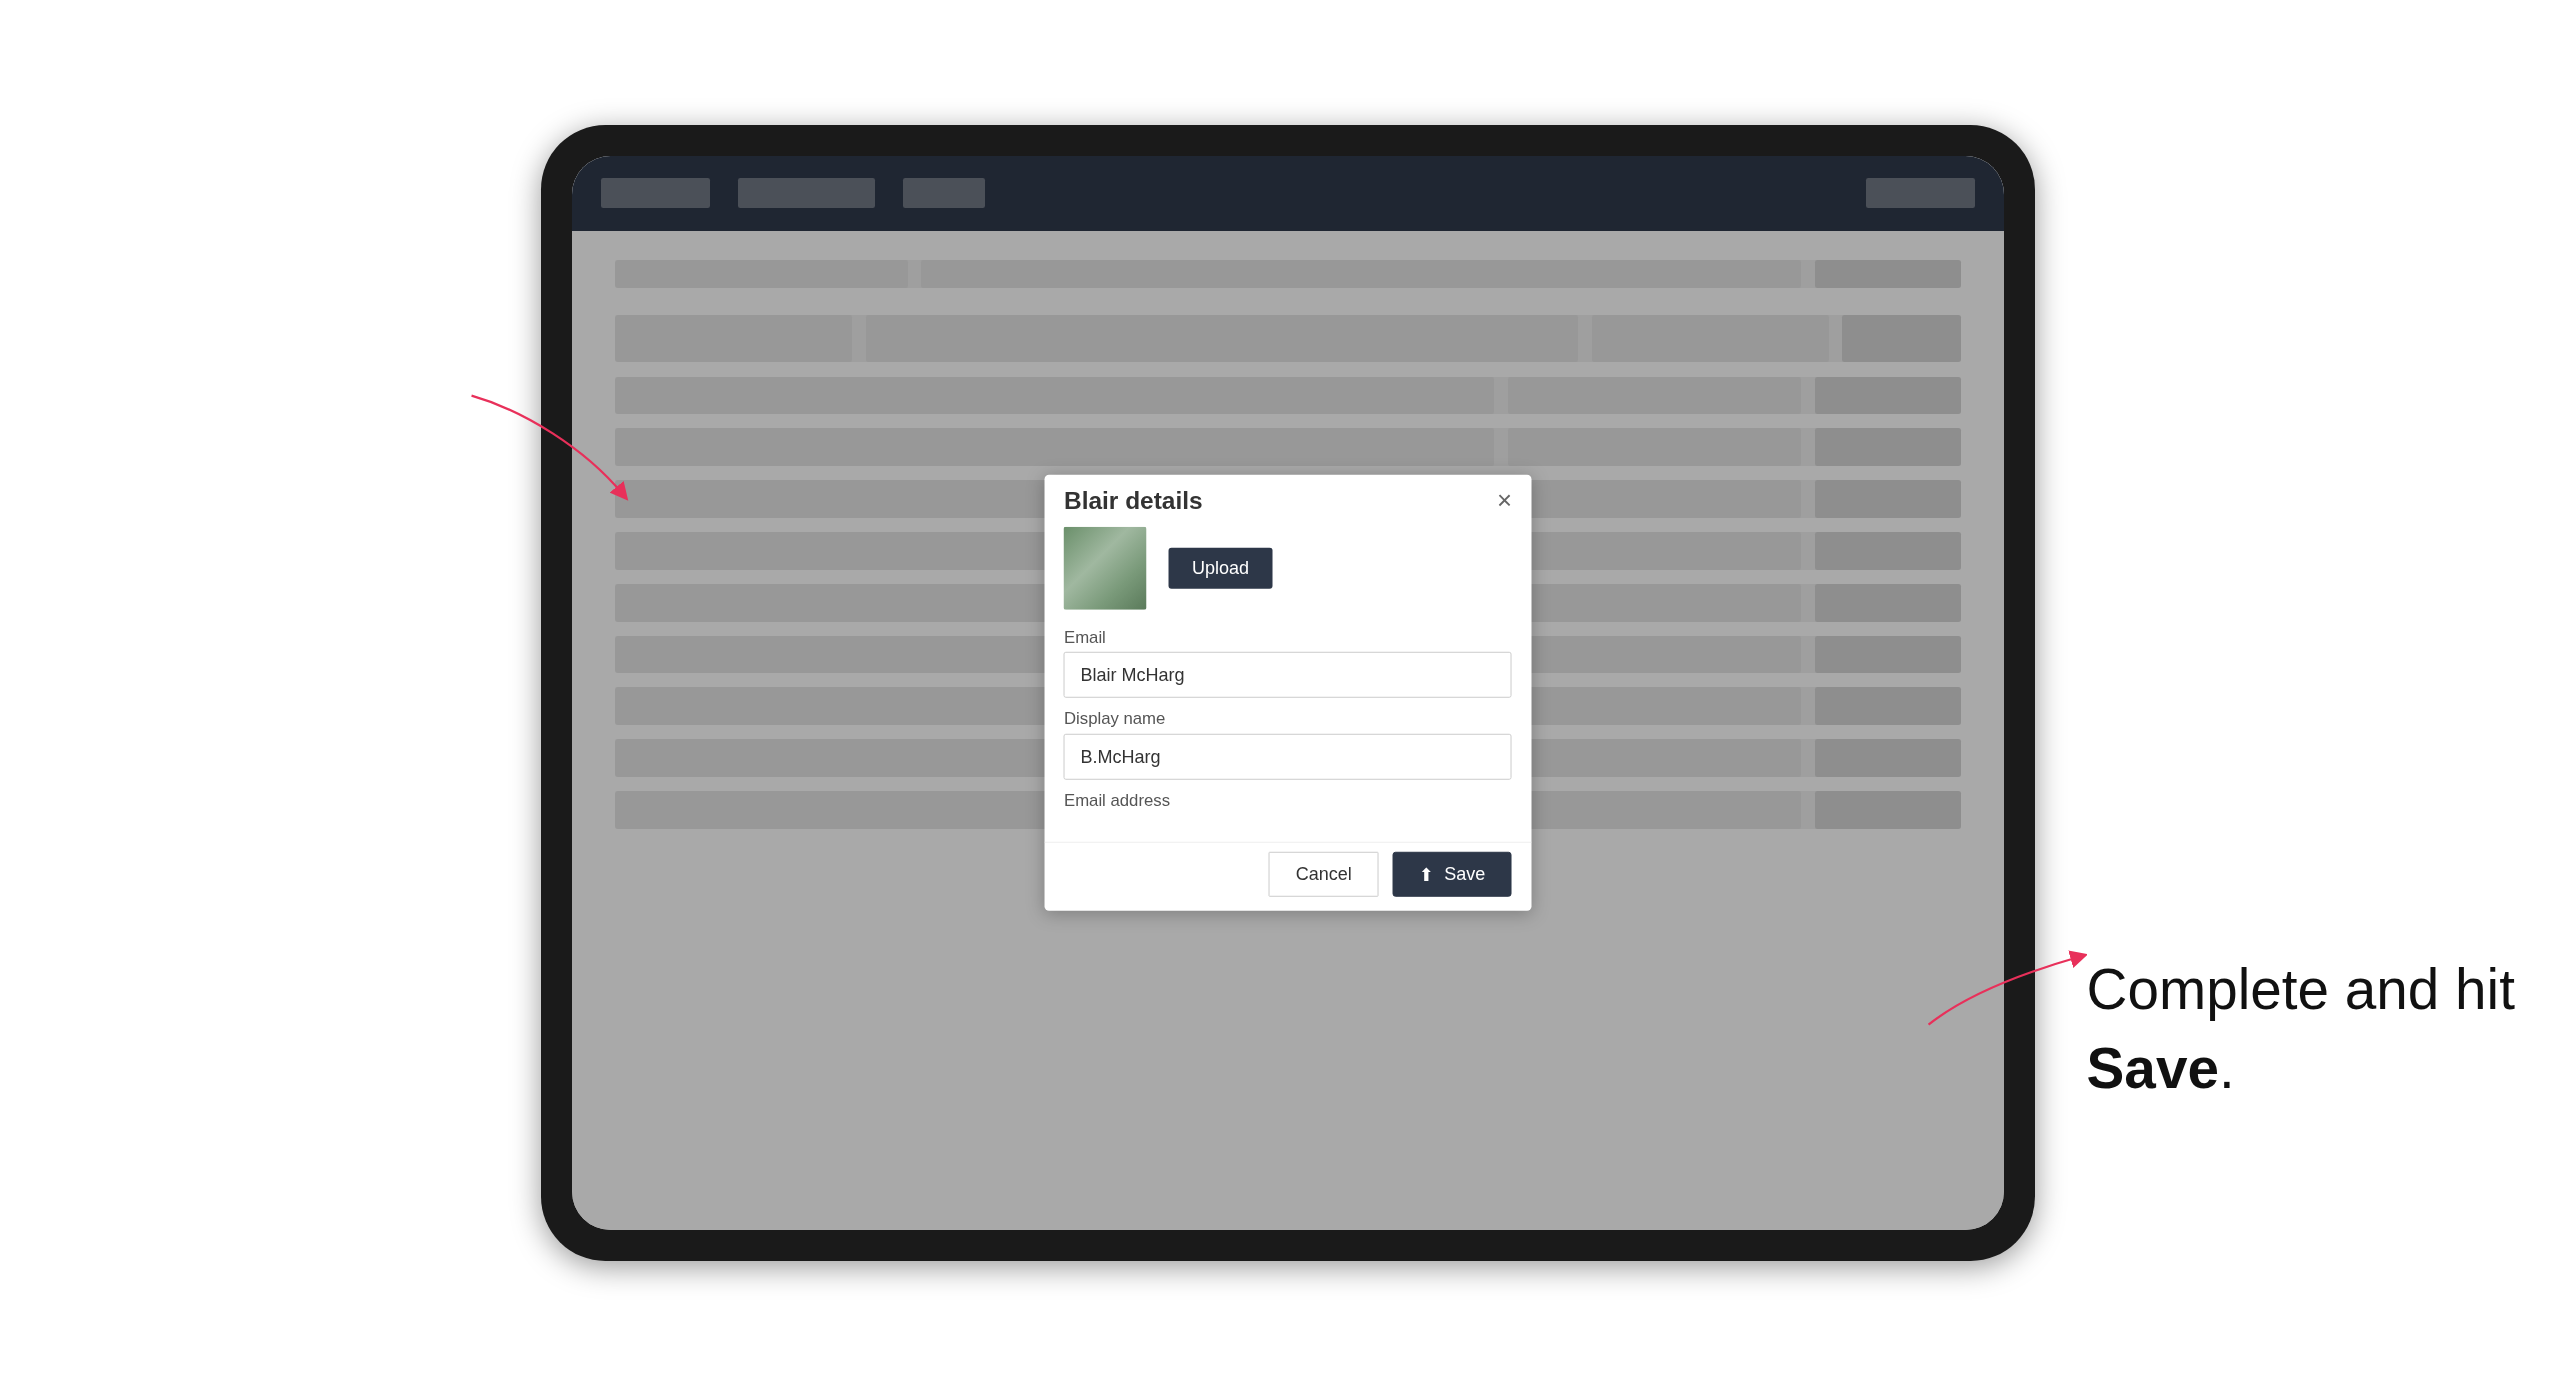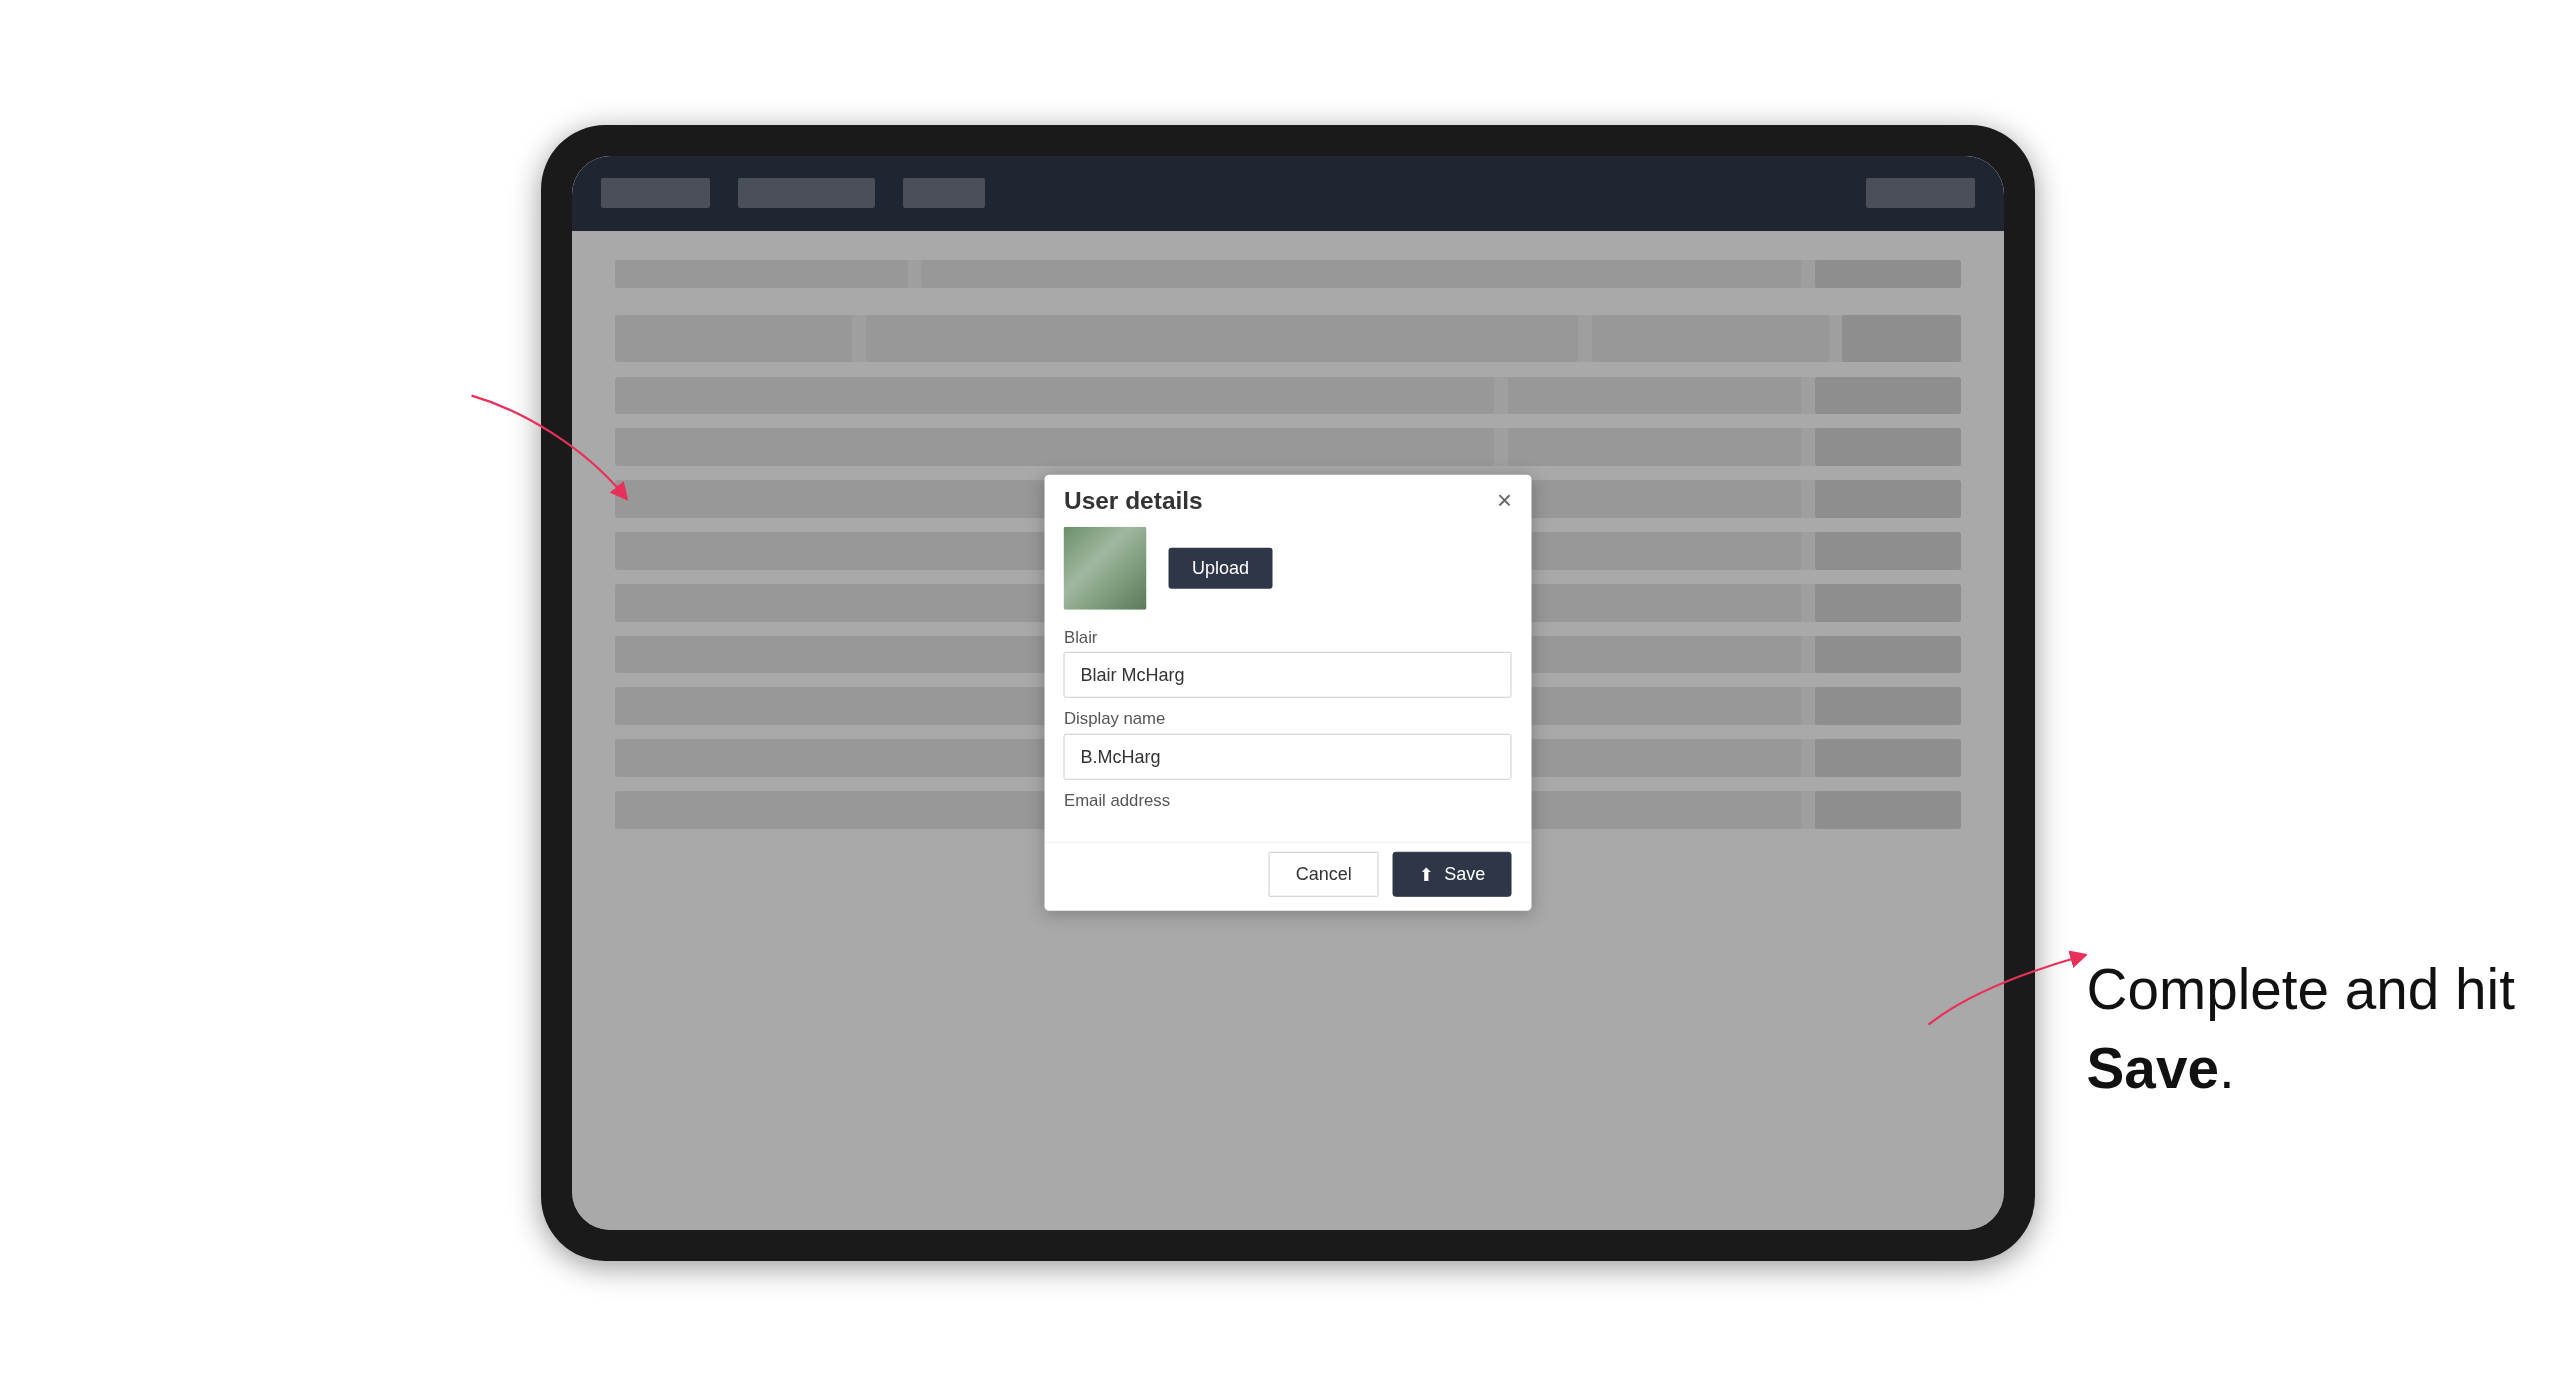--- a/index.html
+++ b/index.html
@@ -432,7 +432,7 @@
       <div class="modal">
 
         <div class="modal-header">
-          <span class="modal-title">User details</span>
+          <span class="modal-title">Blair details</span>
           <button class="modal-close">×</button>
         </div>
 

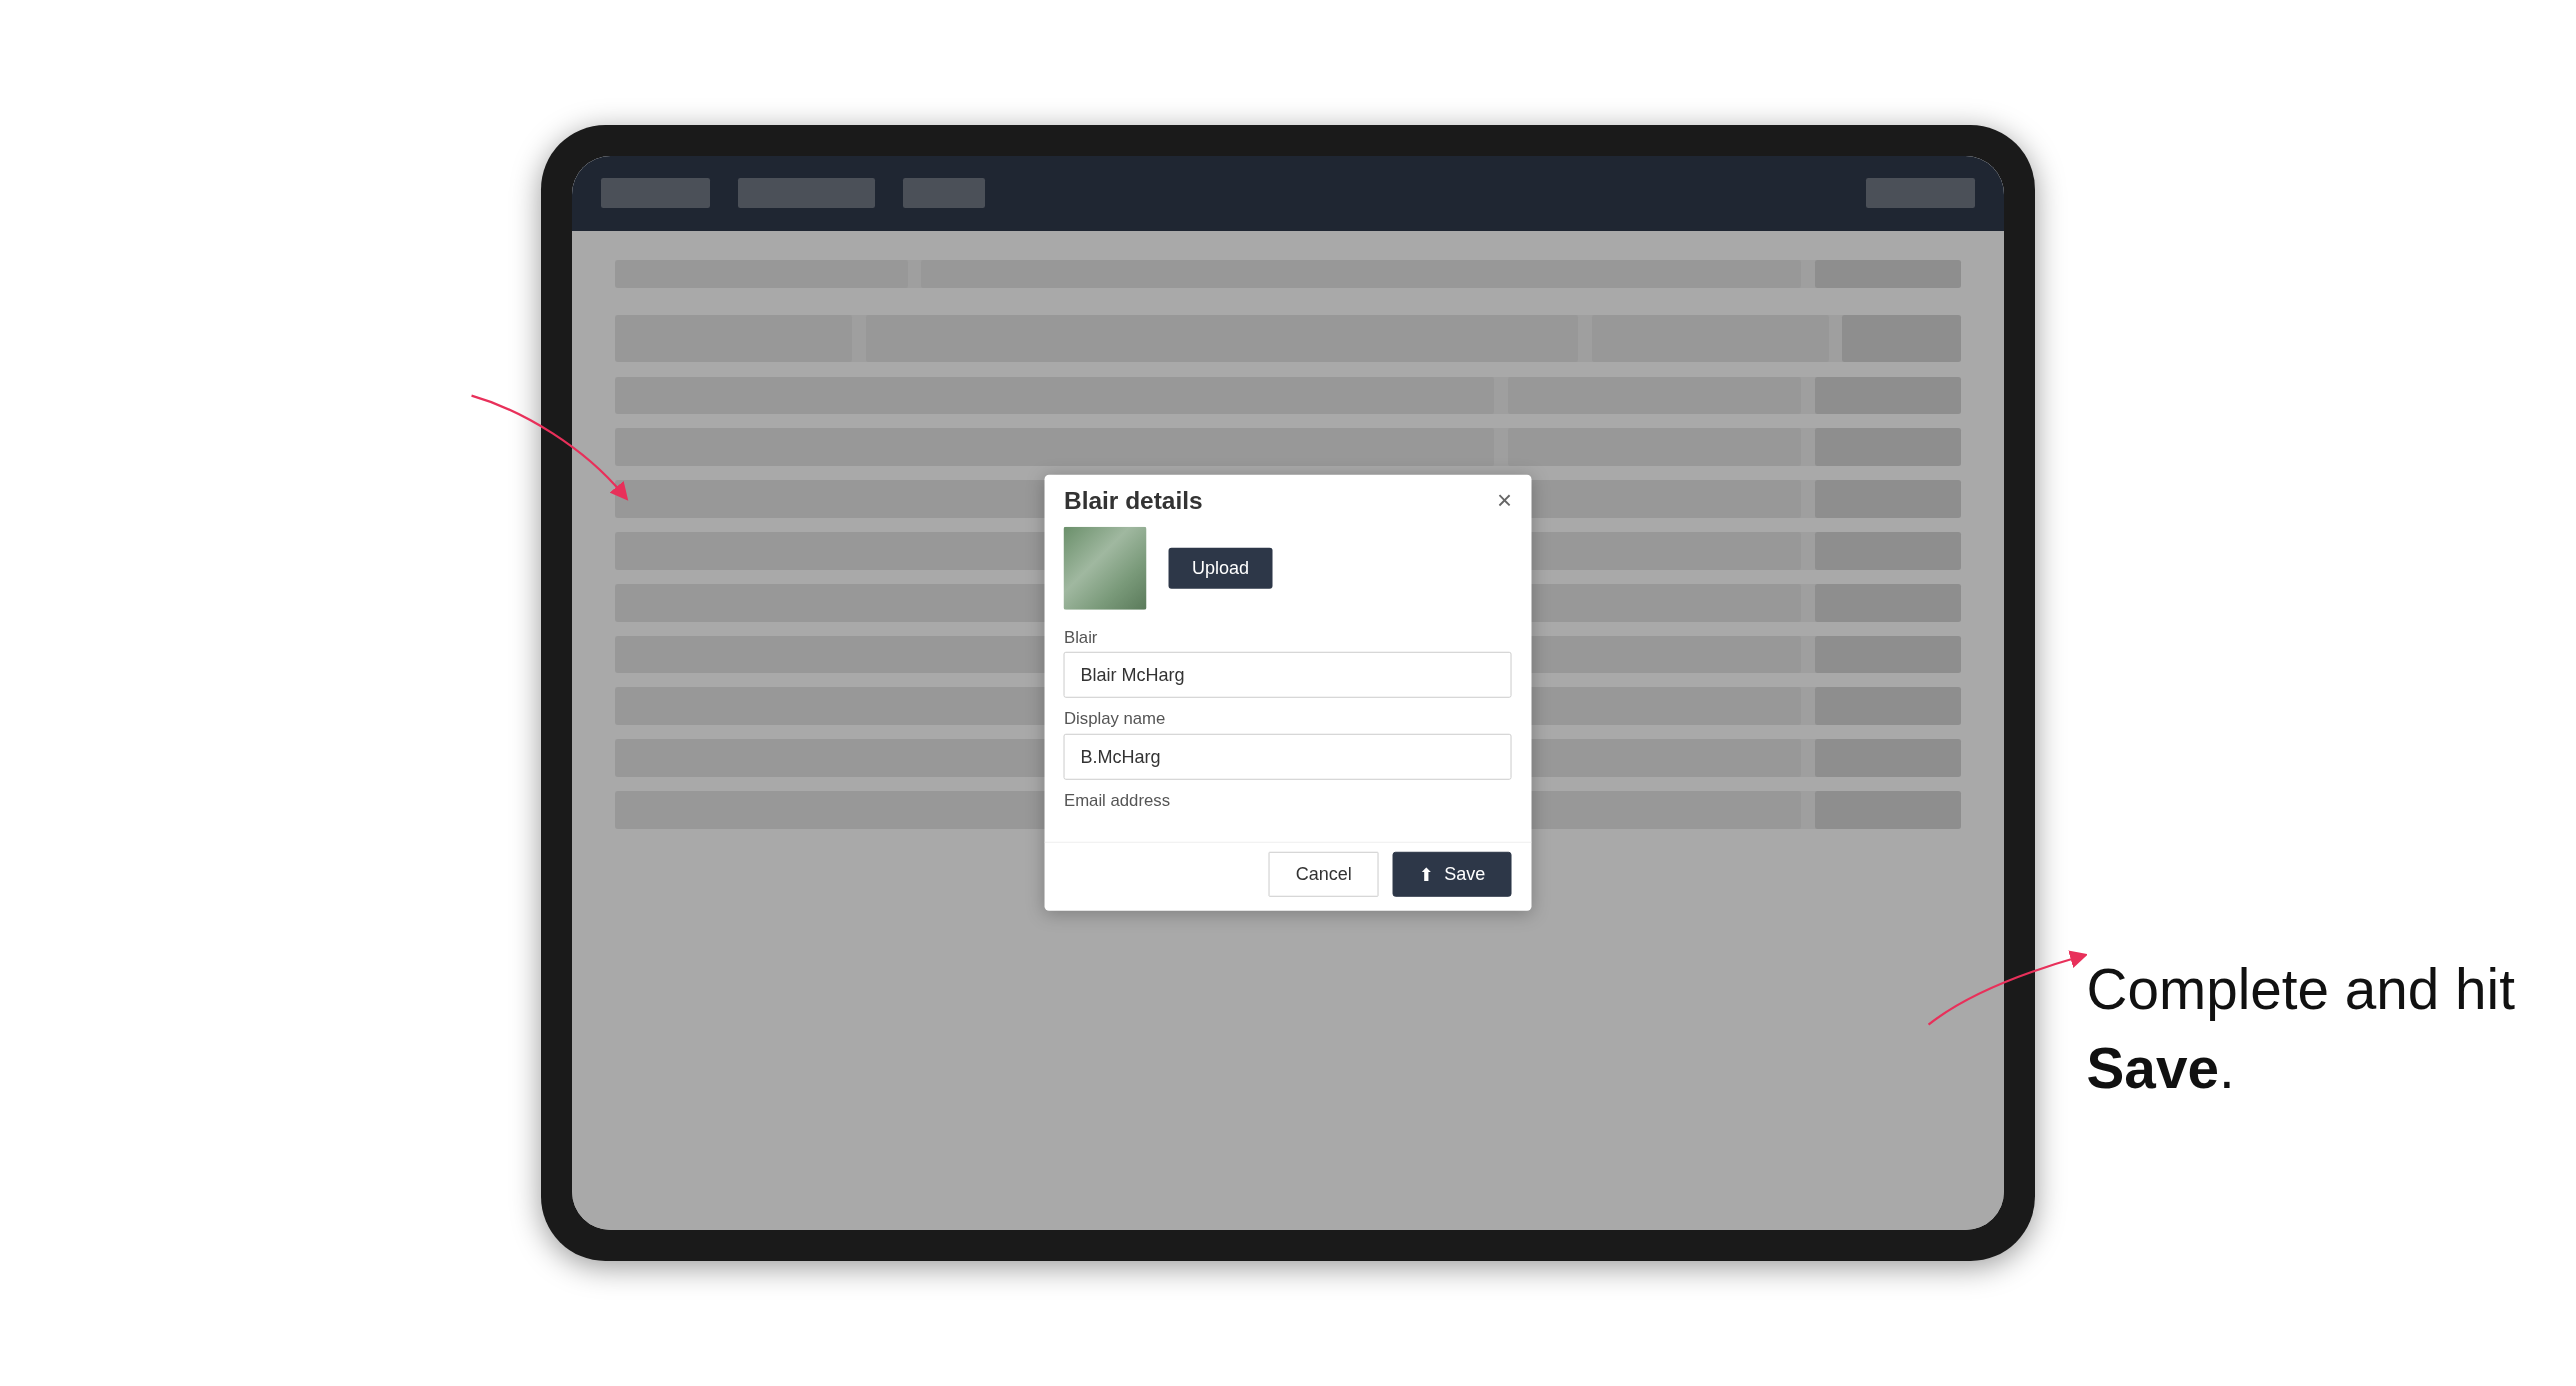--- a/index.html
+++ b/index.html
@@ -446,7 +446,7 @@
           </div>
 
           <div class="form-group">
-            <label class="form-label">Blair</label>
+            <label class="form-label">Email</label>
             <input class="form-input" type="text" value="Blair McHarg" style="">
           </div>
 

